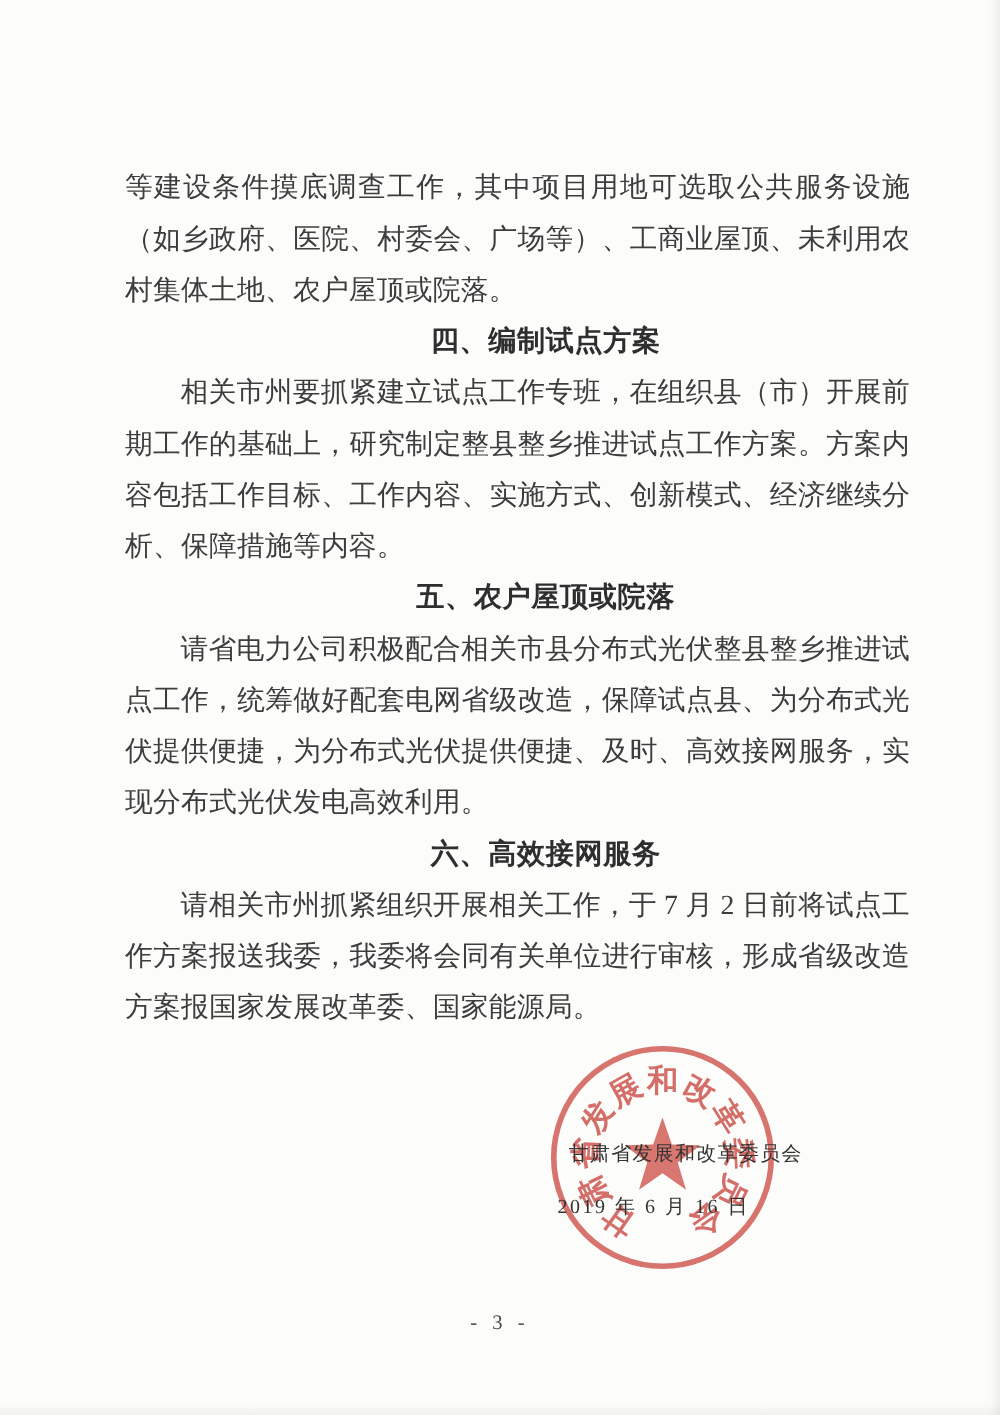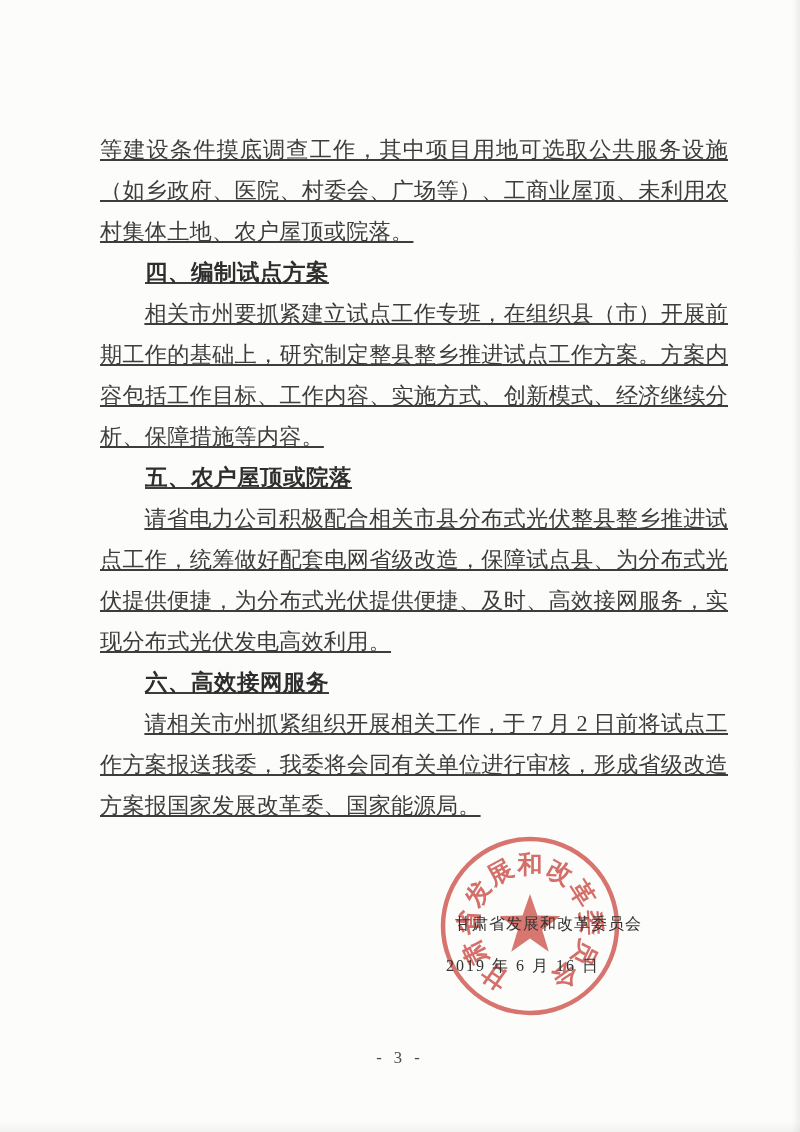--- a/index.html
+++ b/index.html
@@ -35,7 +35,6 @@
     position: relative;
     z-index: 2;
     padding: 129px 72px 0 100px;
-    text-decoration: underline;
   }
   .para {
     font-size: 22.2px;

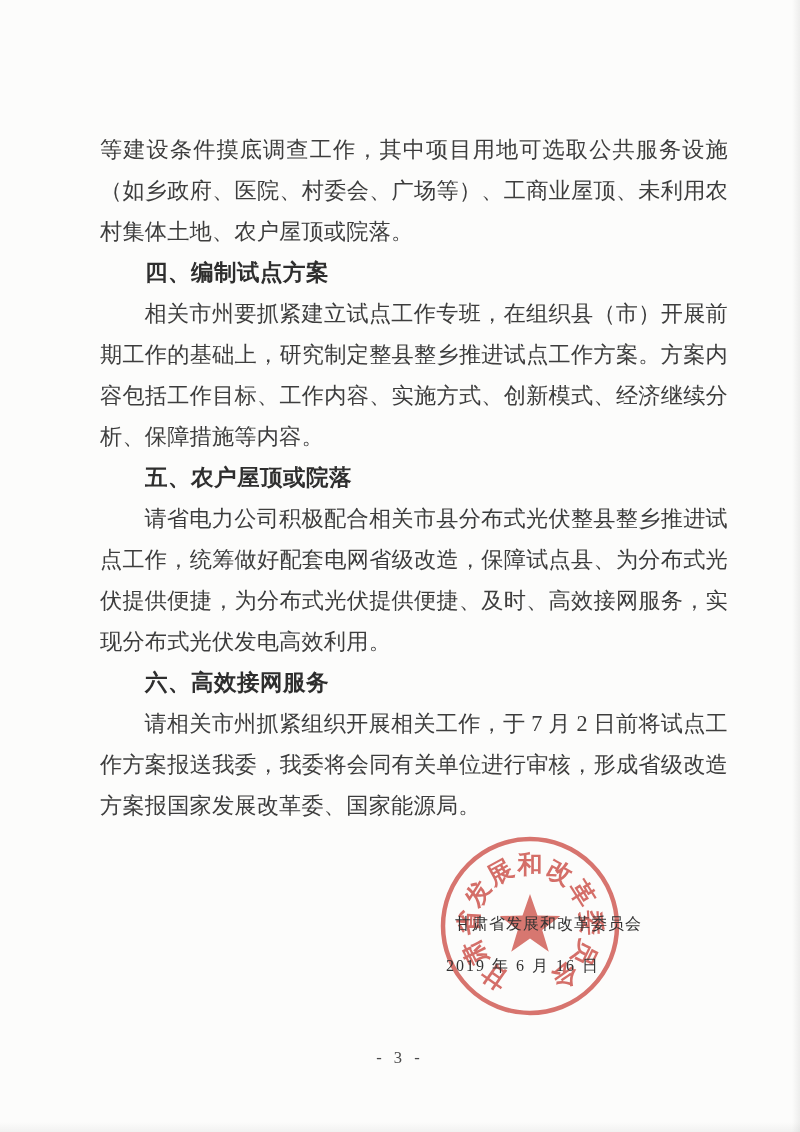--- a/index.html
+++ b/index.html
@@ -52,6 +52,7 @@
     text-indent: 2em;
     color: #2e2e2e;
     letter-spacing: 0.5px;
+    text-align: center;
   }
   .signature-block {
     position: absolute;

